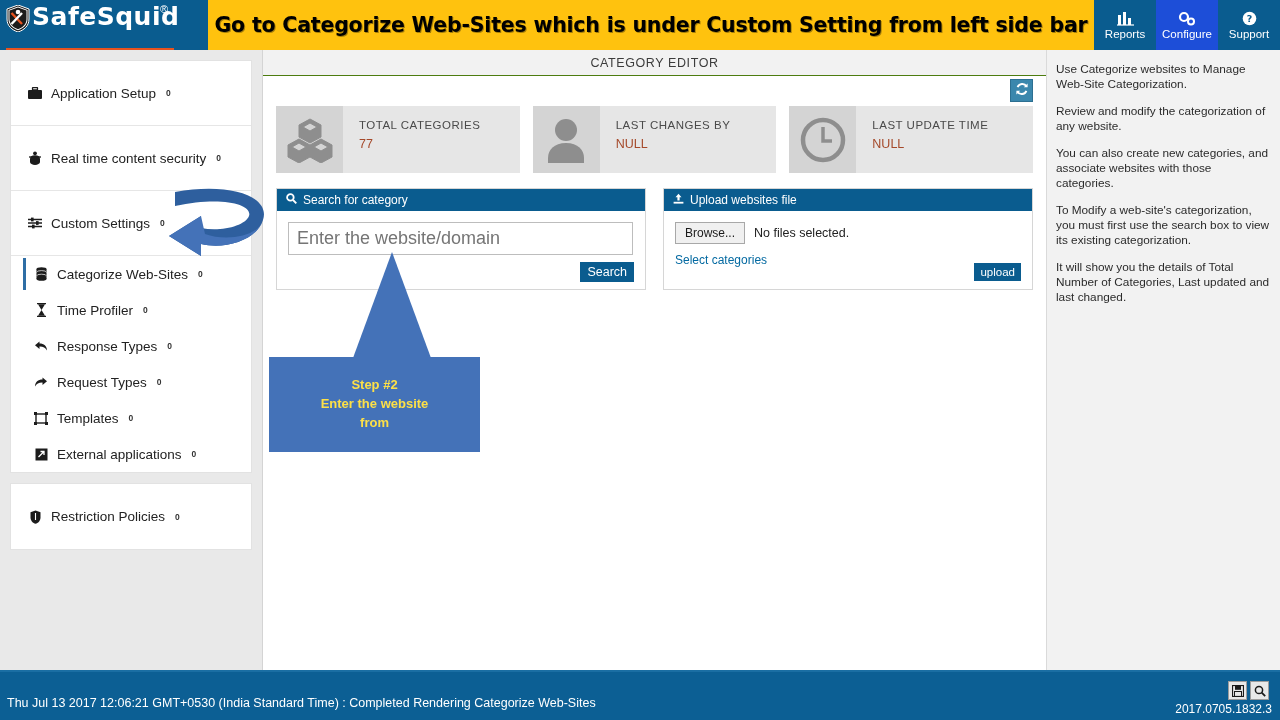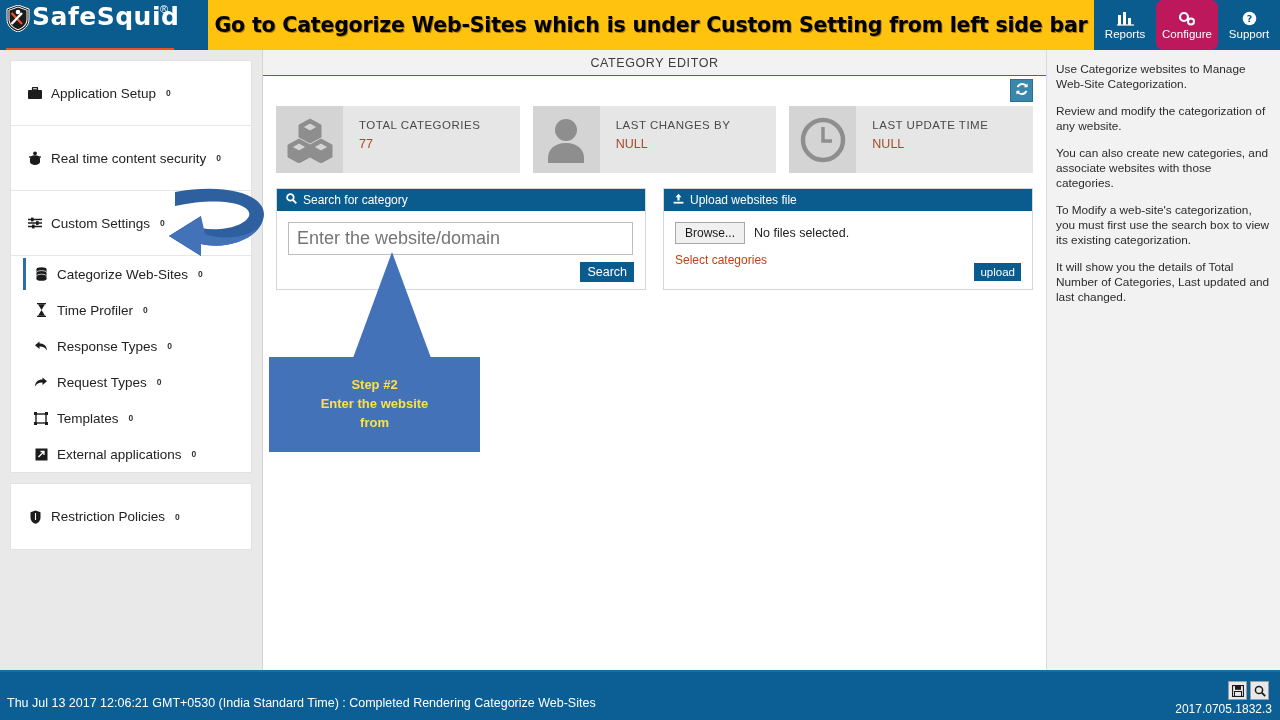--- a/index.html
+++ b/index.html
@@ -55,7 +55,7 @@
     align-items: center; justify-content: center; gap: 1px;
     color: #ffffff; background: #0a5c8f; cursor: pointer;
   }
-  .navitem.active { background: #be185d; border-radius: 7px; }
+  .navitem.active { background: #1d4ed8; }
   .navitem .nav-ico { height: 17px; display:flex; align-items:center; }
   .navitem .nav-lbl { font-size: 11.5px; }
 

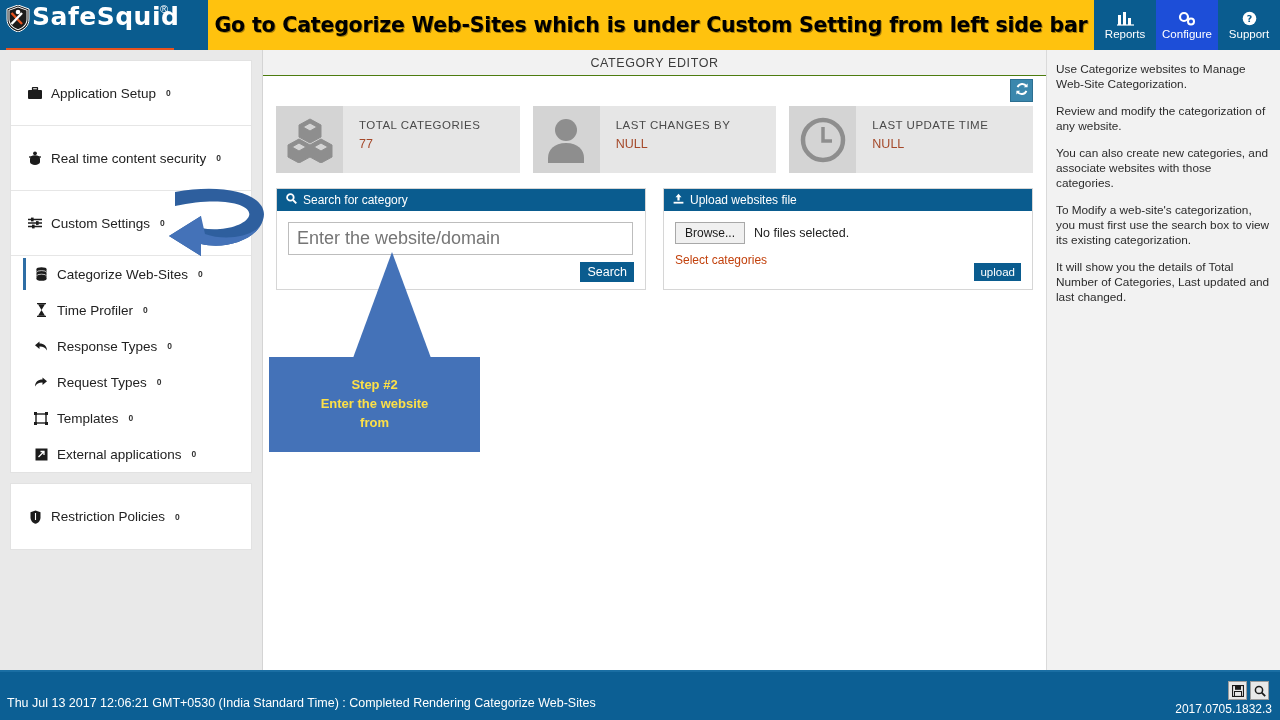--- a/index.html
+++ b/index.html
@@ -150,7 +150,7 @@
     font-family: "Liberation Sans", sans-serif;
   }
   .no-file { font-size: 12.5px; color: #222222; }
-  .select-cat { font-size: 12px; color: #c2410c; margin-top: 9px; }
+  .select-cat { font-size: 12px; color: #0369a1; margin-top: 9px; }
   .upload-btn {
     position: absolute; right: 11px; top: 52px;
     background: #0a5c8f; color: #ffffff; border: none;

